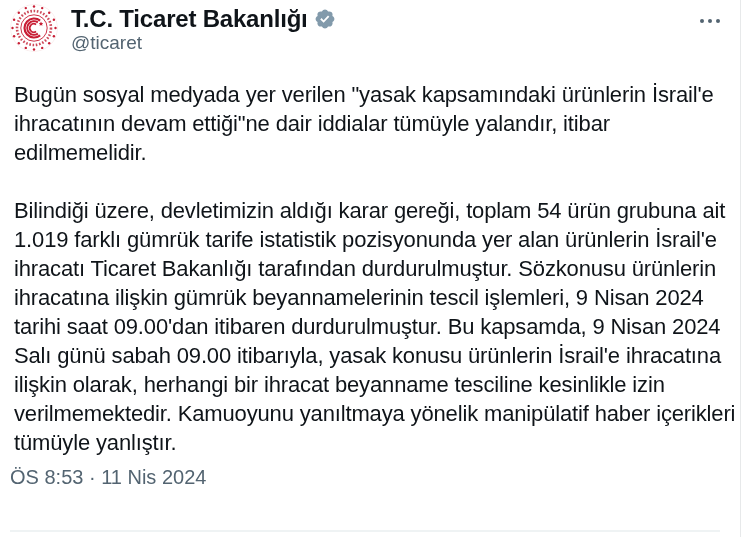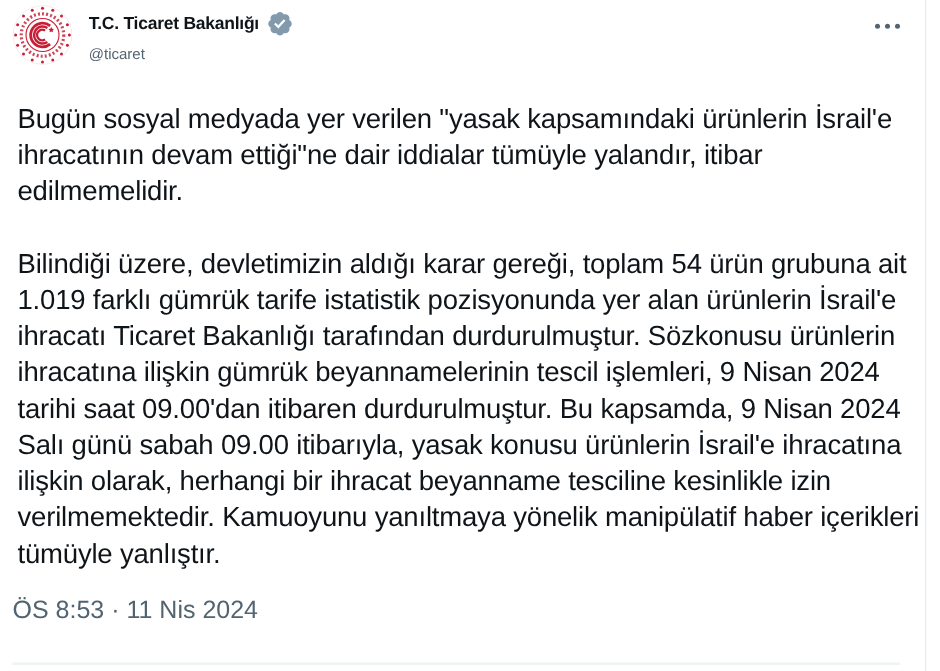--- a/index.html
+++ b/index.html
@@ -41,7 +41,7 @@
     gap: 6px;
   }
   .display-name {
-    font-size: 14px;
+    font-size: 24px;
     font-weight: 700;
     color: #0f1419;
     line-height: 25px;

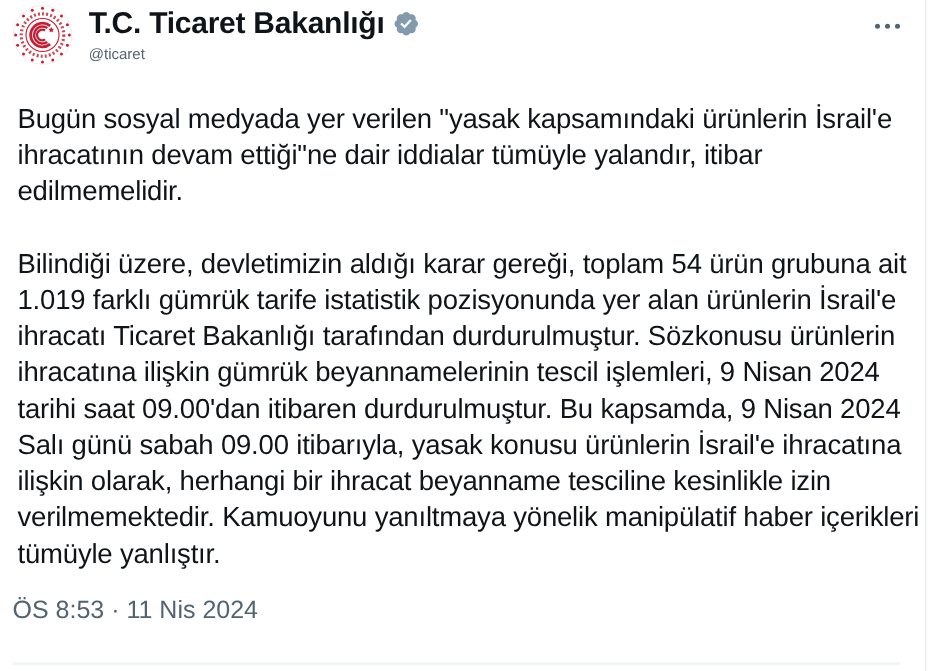--- a/index.html
+++ b/index.html
@@ -54,7 +54,7 @@
     display: inline-block;
   }
   .handle {
-    font-size: 12px;
+    font-size: 19px;
     color: #536471;
     line-height: 24px;
     cursor: pointer;

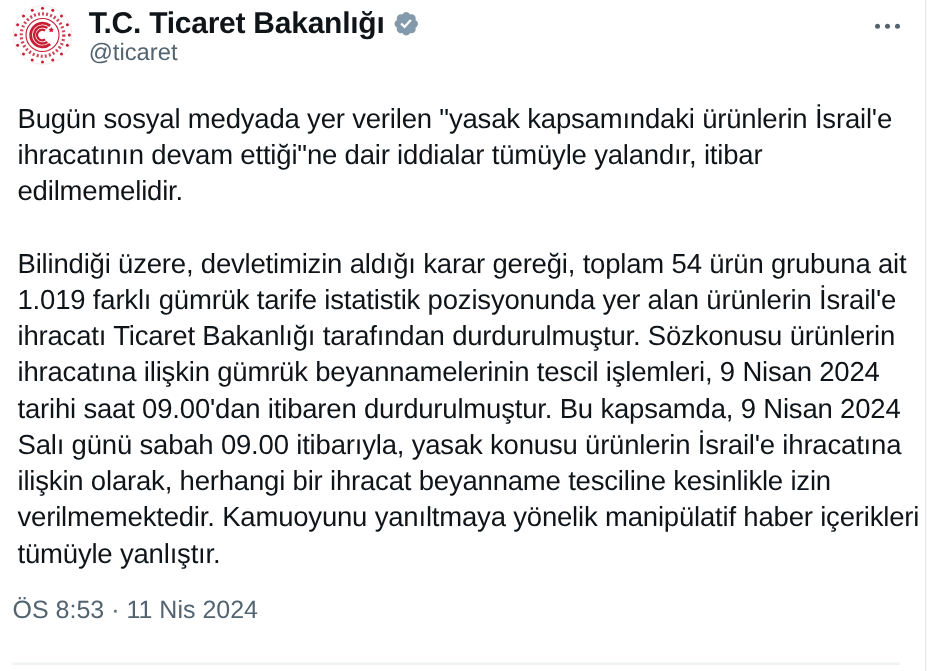--- a/index.html
+++ b/index.html
@@ -84,7 +84,7 @@
     margin-top: 29px;
   }
   .timestamp {
-    margin: 19px 0 0 10px;
+    margin: 8px 0 0 10px;
     font-size: 20px;
     color: #536471;
     line-height: 25px;

